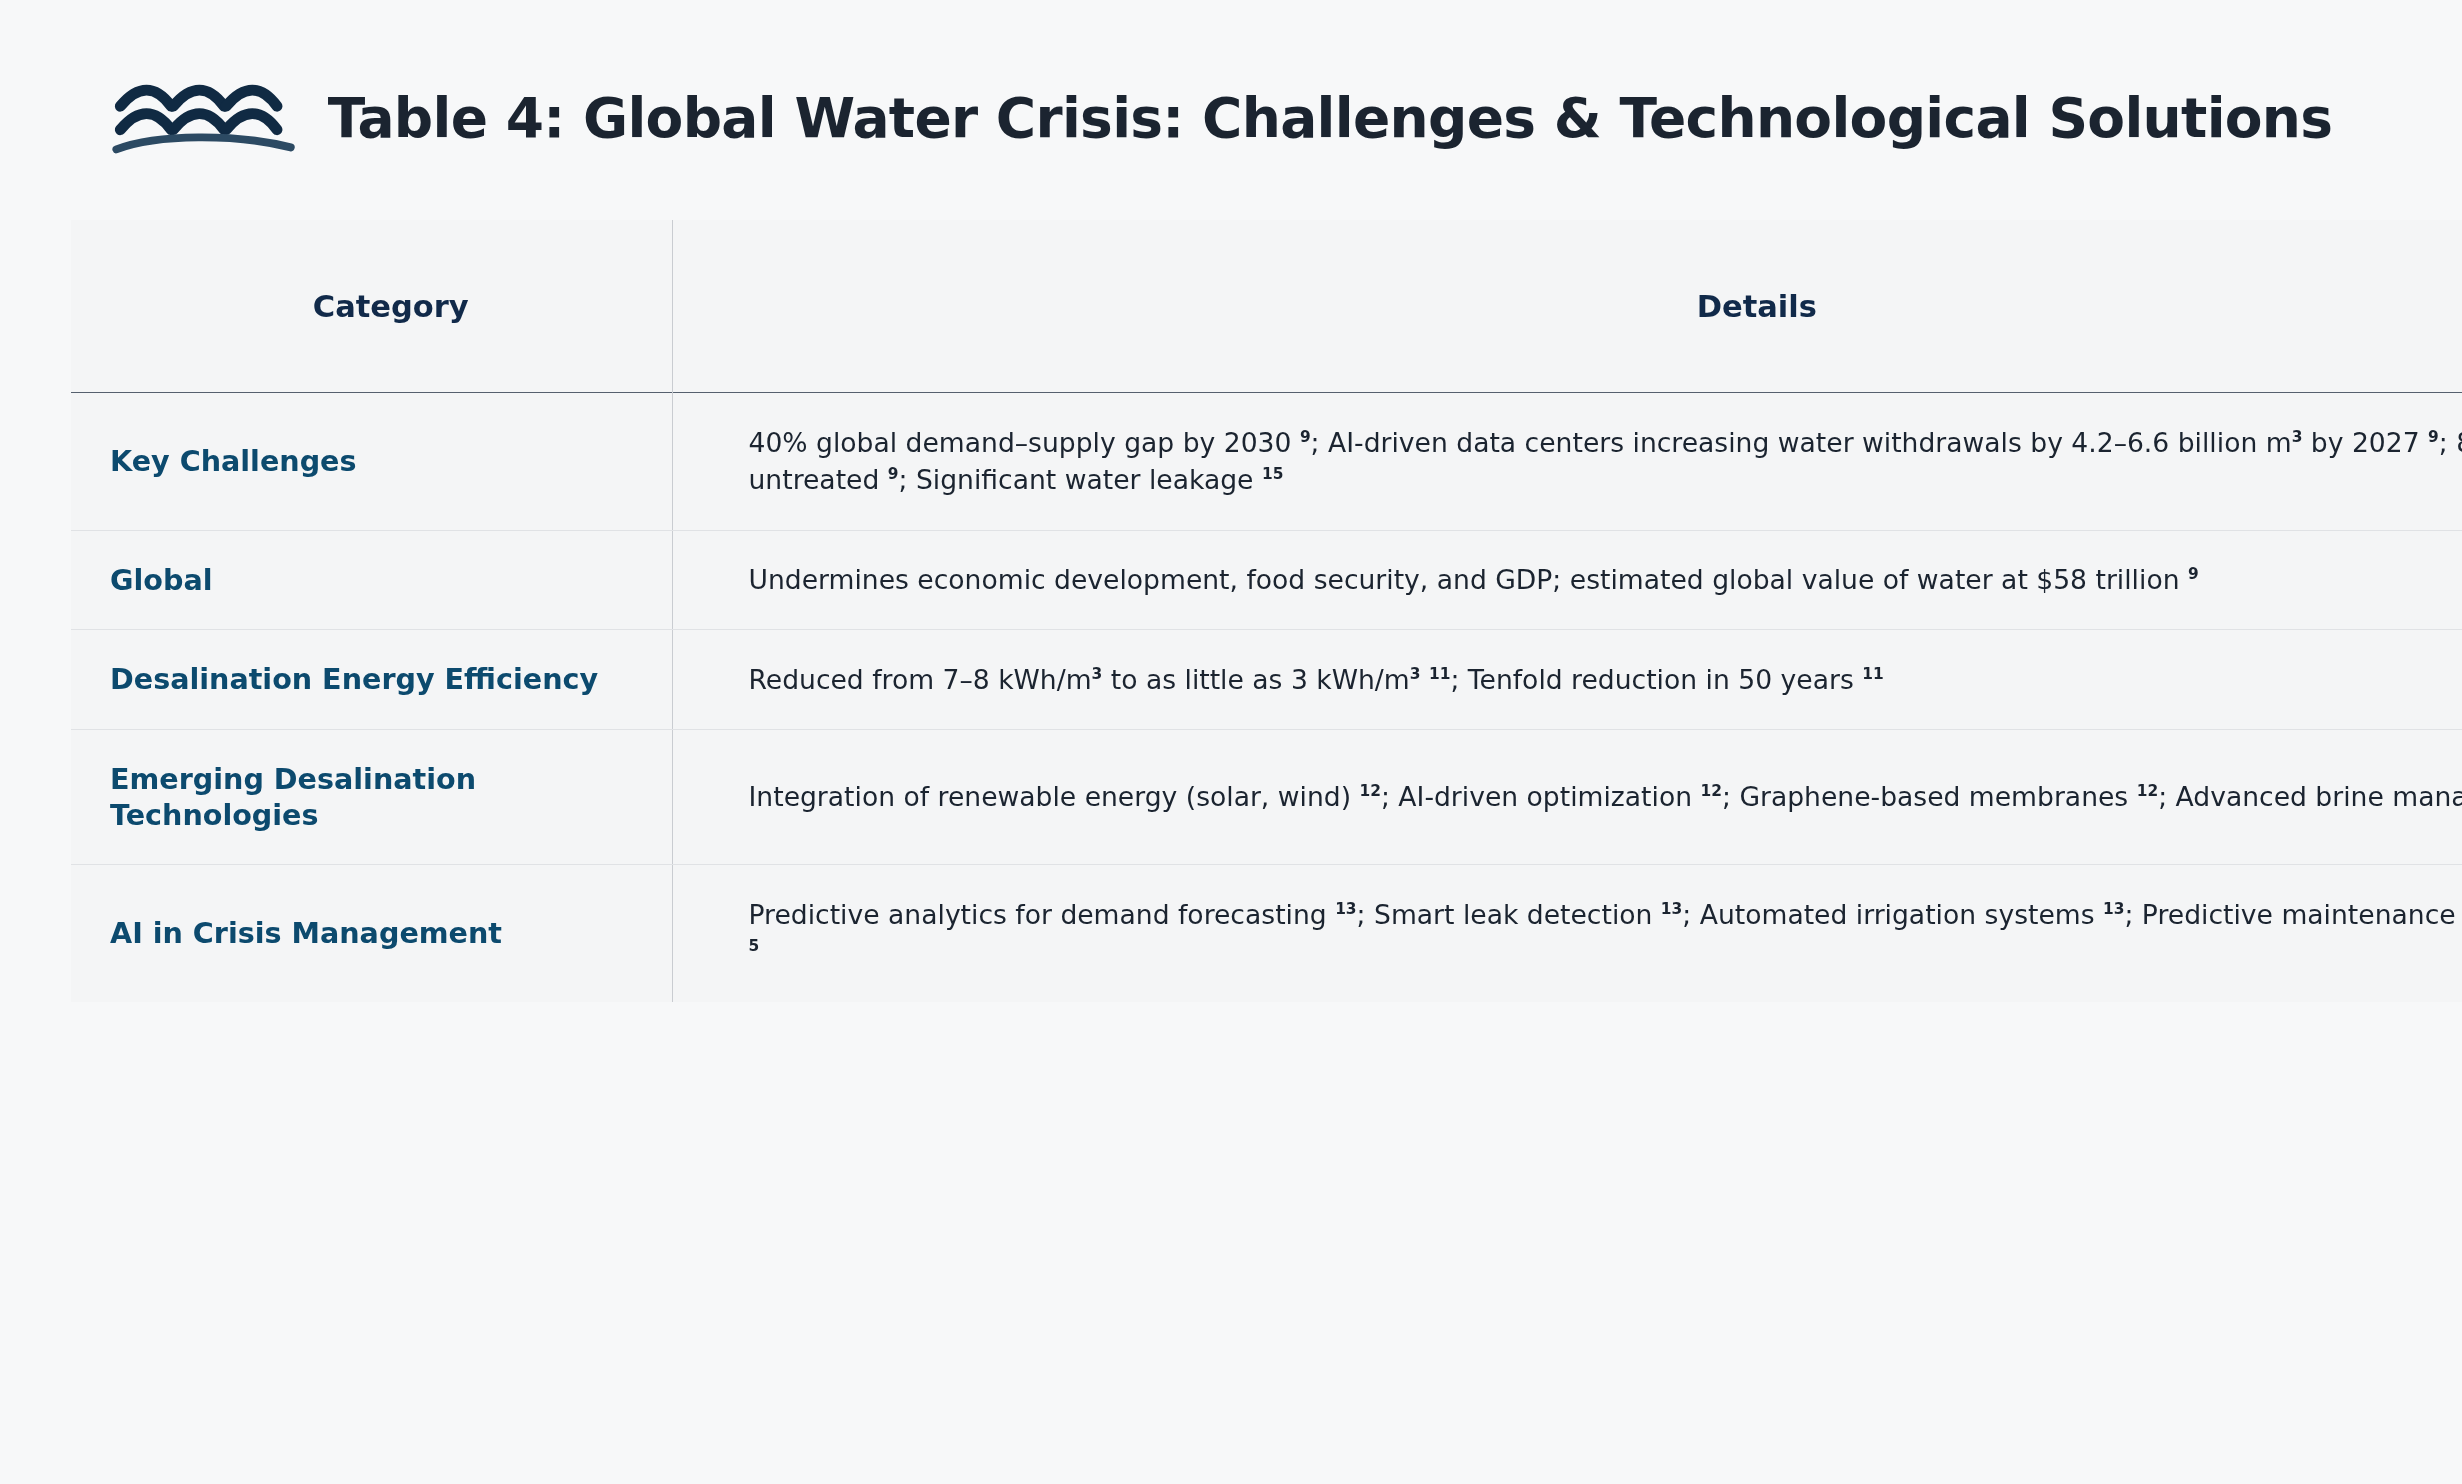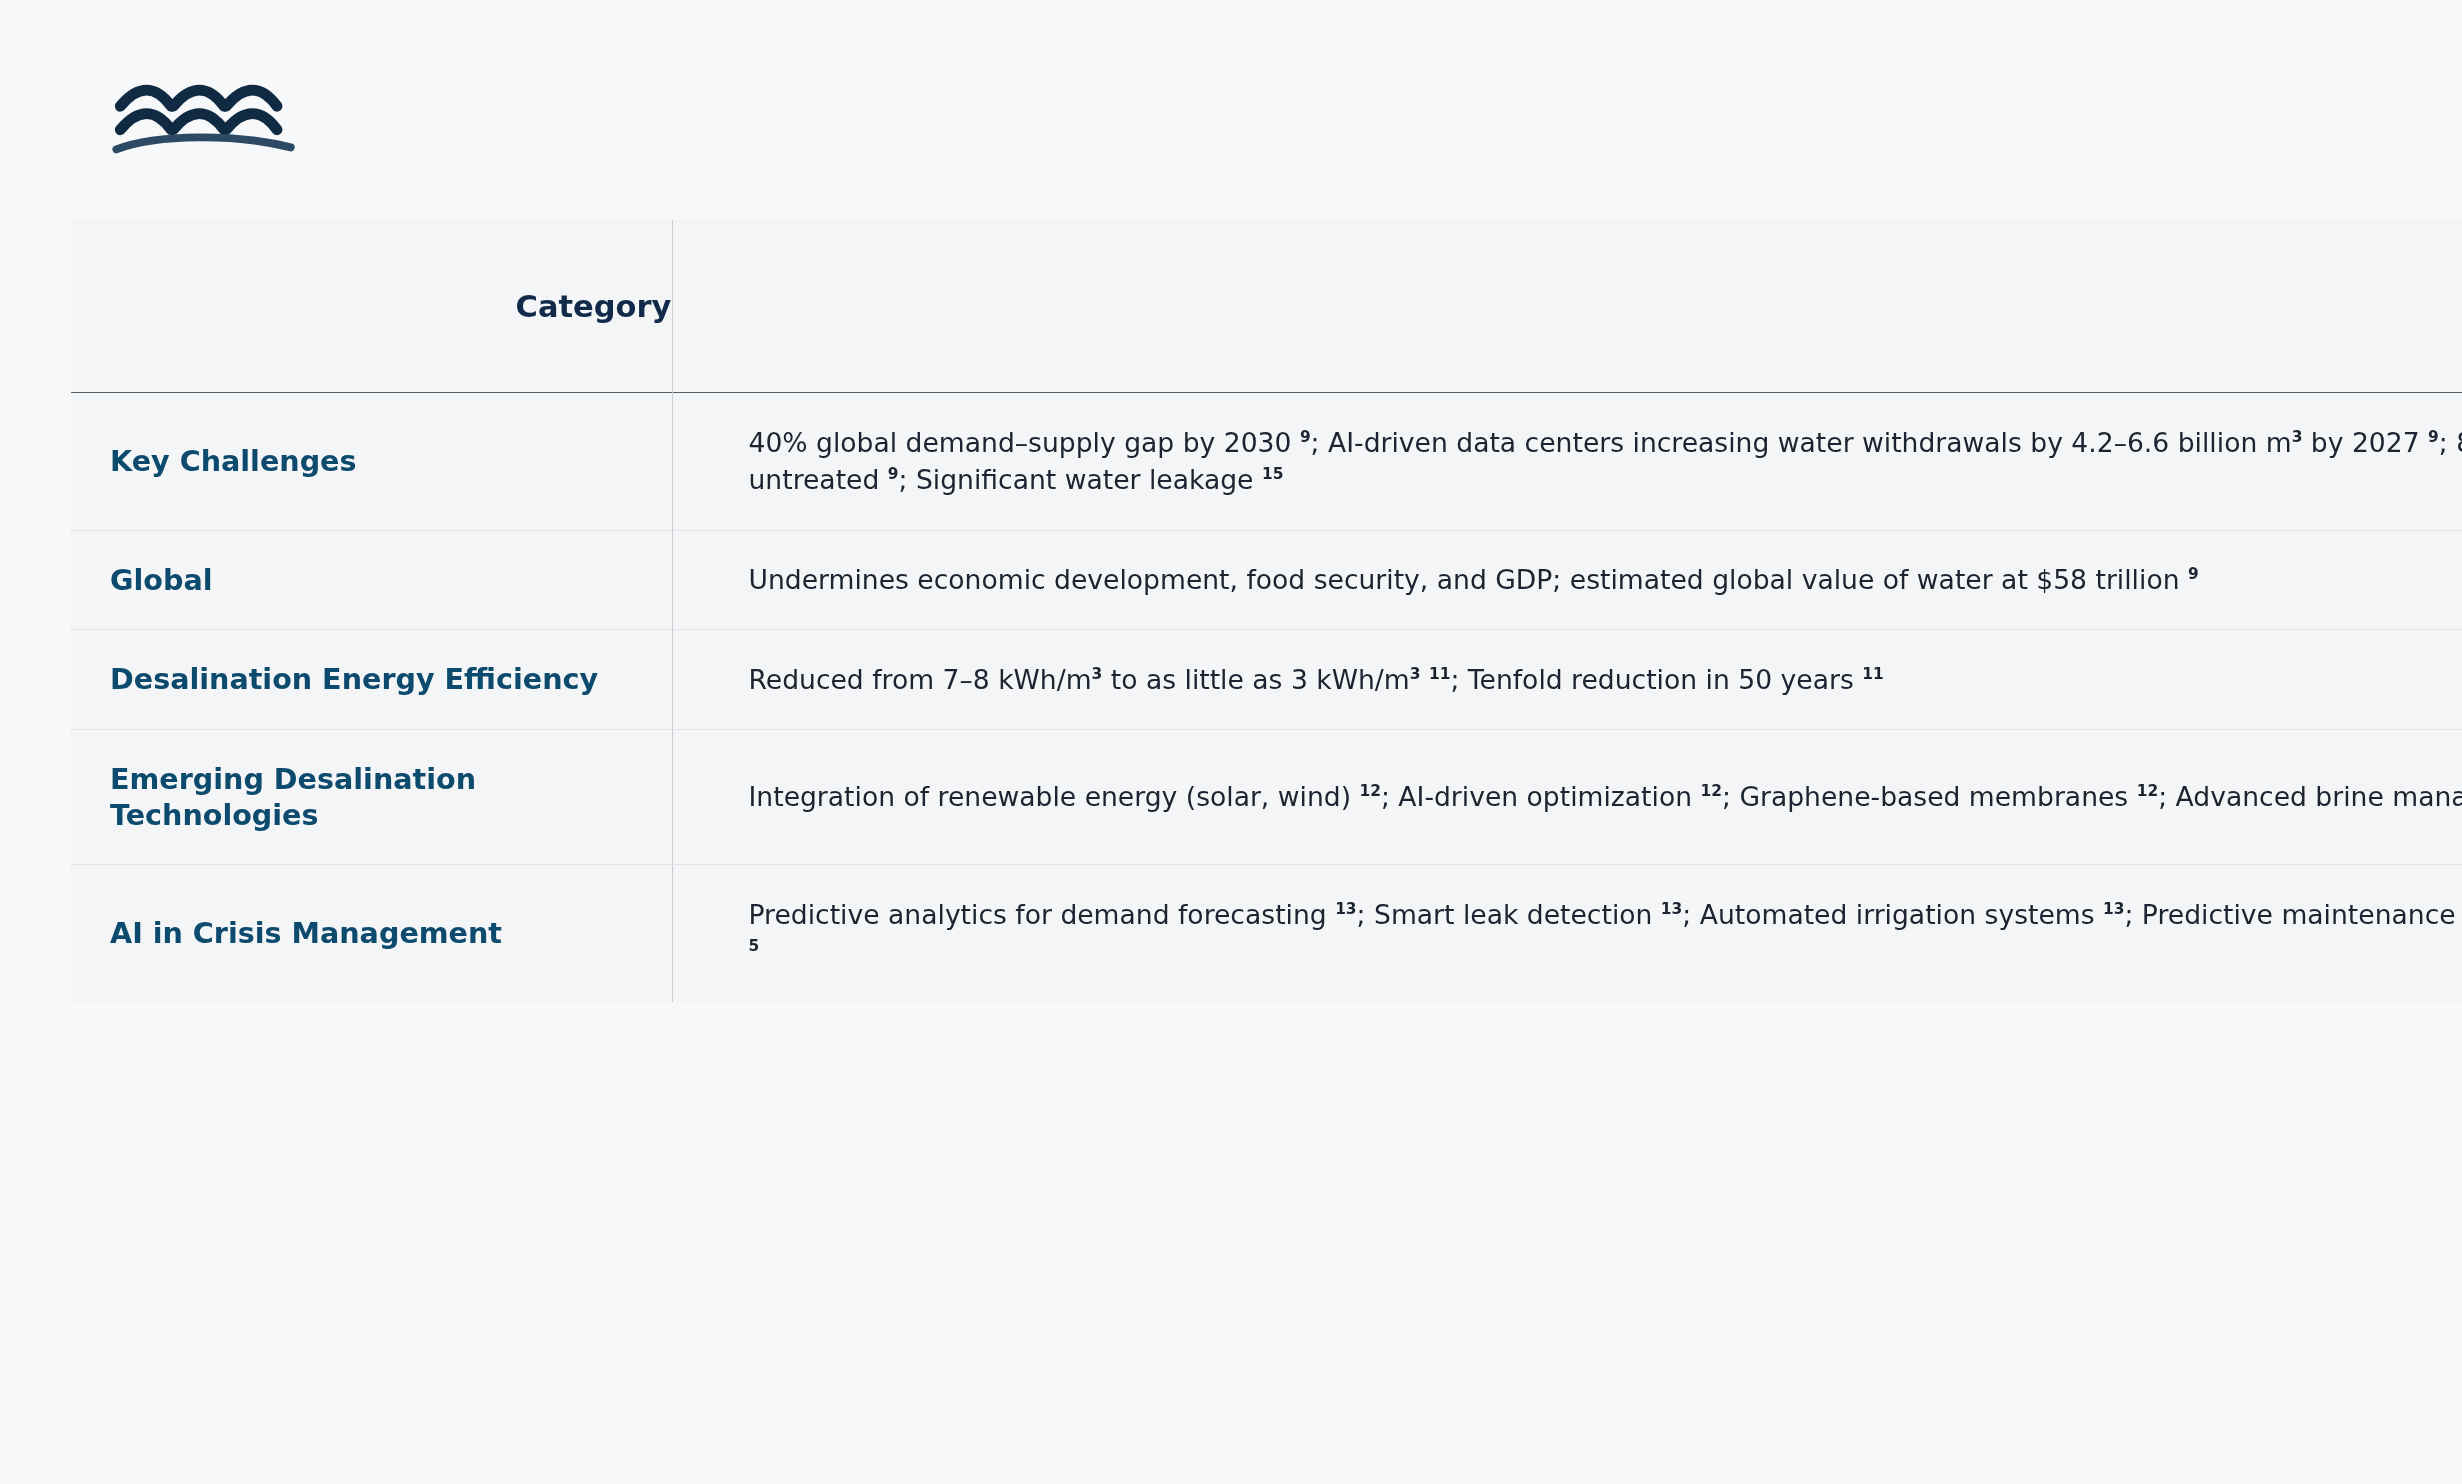--- a/index.html
+++ b/index.html
@@ -128,6 +128,7 @@
         <path d="M8 82 C50 66, 130 66, 186 80" fill="none" stroke="#2c4a63" stroke-width="8" stroke-linecap="round"></path>
       </svg>
     </span>
+    <div class="title">Table 4: Global Water Crisis: Challenges &amp; Technological Solutions</div>
   </div>
 
   <div class="table-wrap">

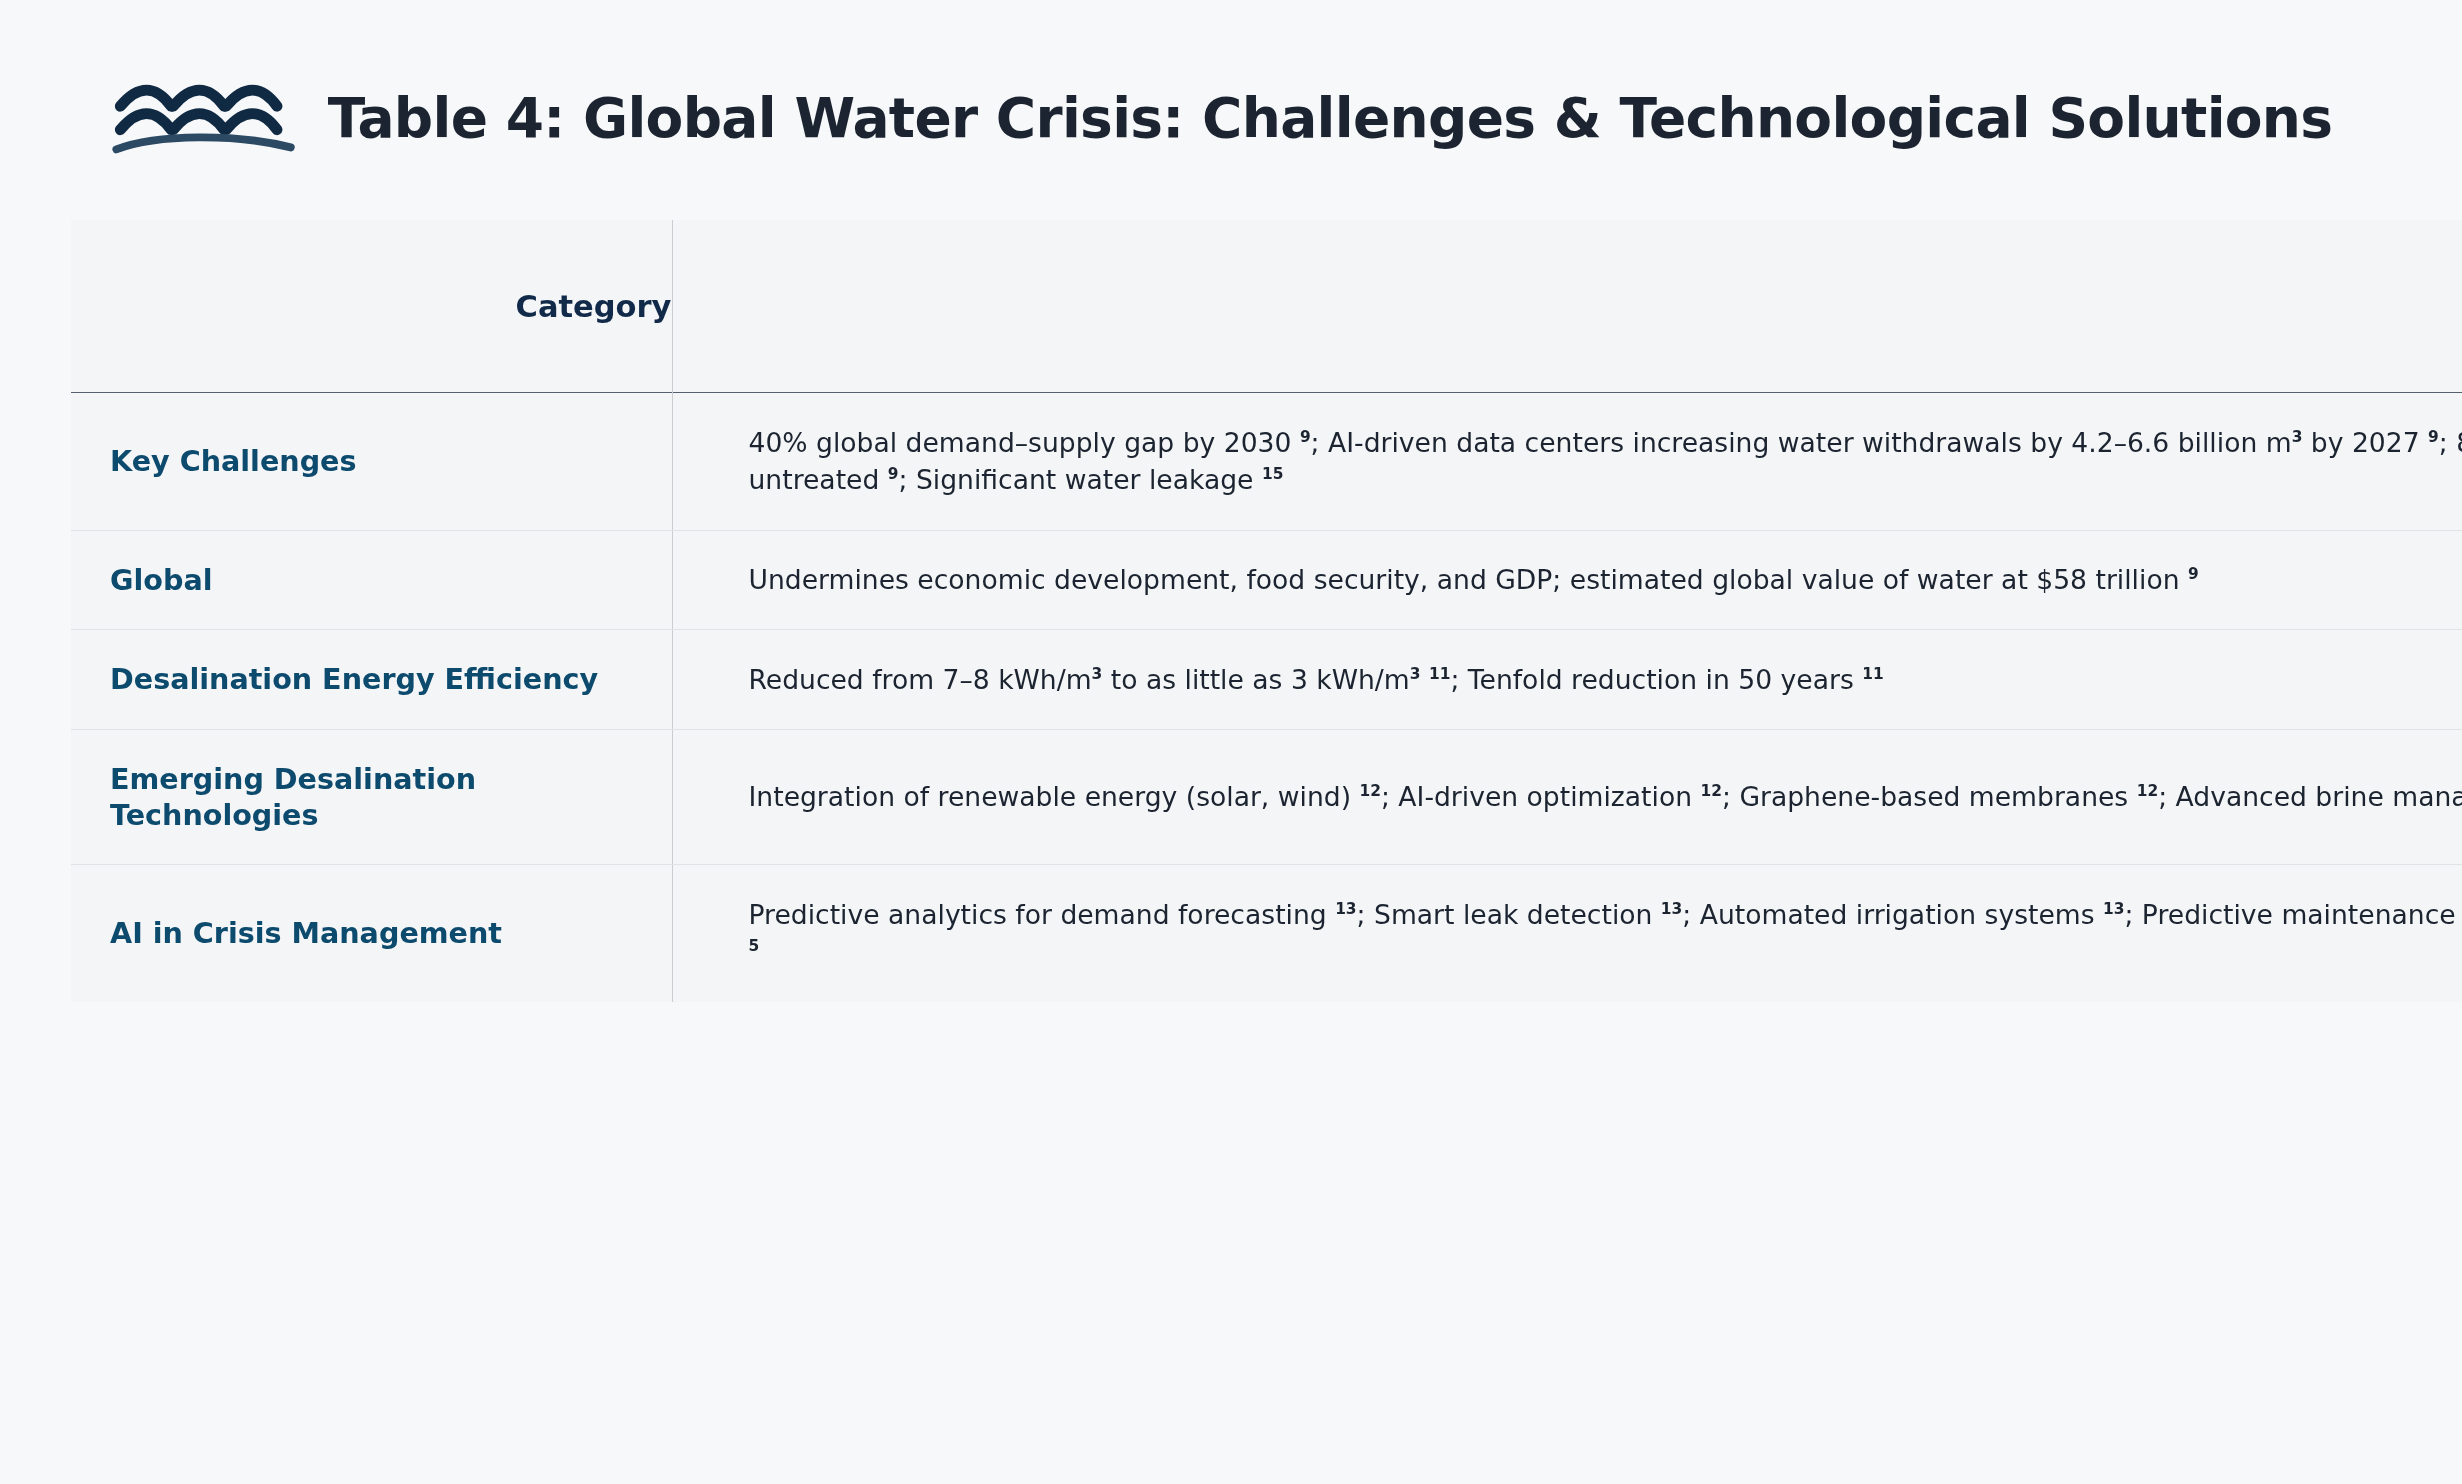--- a/index.html
+++ b/index.html
@@ -54,7 +54,7 @@
   table.data-table col.c2 { width: 2093px; }
 
   thead th {
-    text-align: right;
+    text-align: center;
     vertical-align: middle;
     font-size: 30.5px;
     font-weight: 700;

